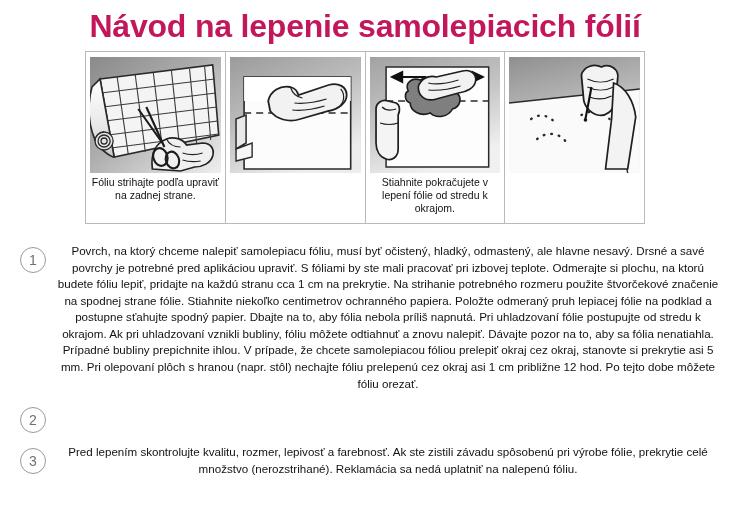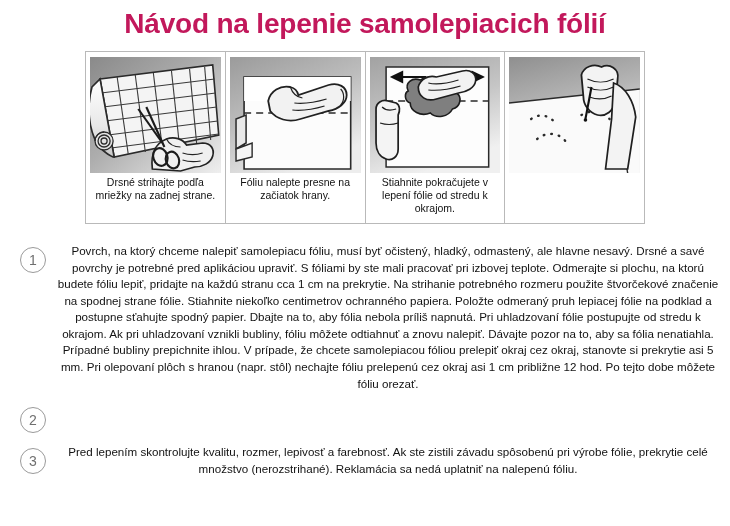--- a/index.html
+++ b/index.html
@@ -19,7 +19,7 @@
   
   .page-title {
     text-align: center;
-    font-size: 28px;
+    font-size: 32px;
     font-weight: bold;
     color: #C2185B;
     letter-spacing: -0.2px;

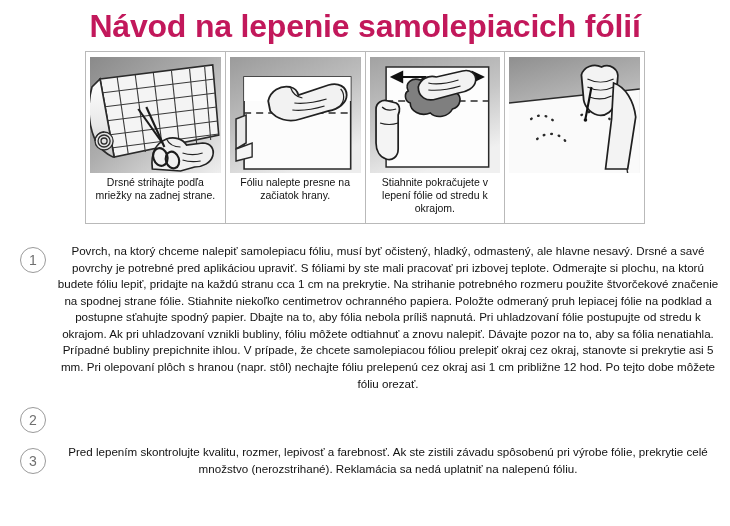--- a/index.html
+++ b/index.html
@@ -164,7 +164,7 @@
         </g>
       </svg>
     </div>
-    <div class="panel-caption">Drsné strihajte podľa mriežky na zadnej strane.</div>
+    <div class="panel-caption">Fóliu strihajte podľa upraviť na zadnej strane.</div>
   </div>
 
   <div class="panel">

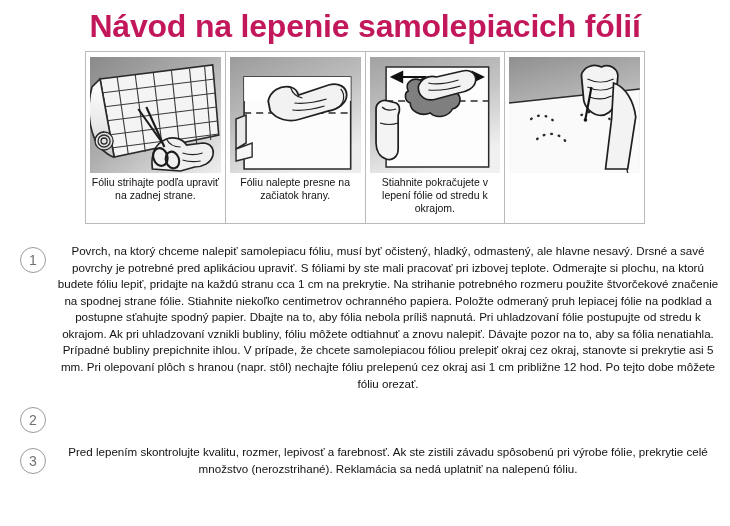--- a/index.html
+++ b/index.html
@@ -193,7 +193,6 @@
         <path d="M110,32 C114,36 114,44 110,48" fill="none" stroke="#212121" stroke-width="1.2"></path>
       </svg>
     </div>
-    <div class="panel-caption">Fóliu nalepte presne na začiatok hrany.</div>
   </div>
 
   <div class="panel">

